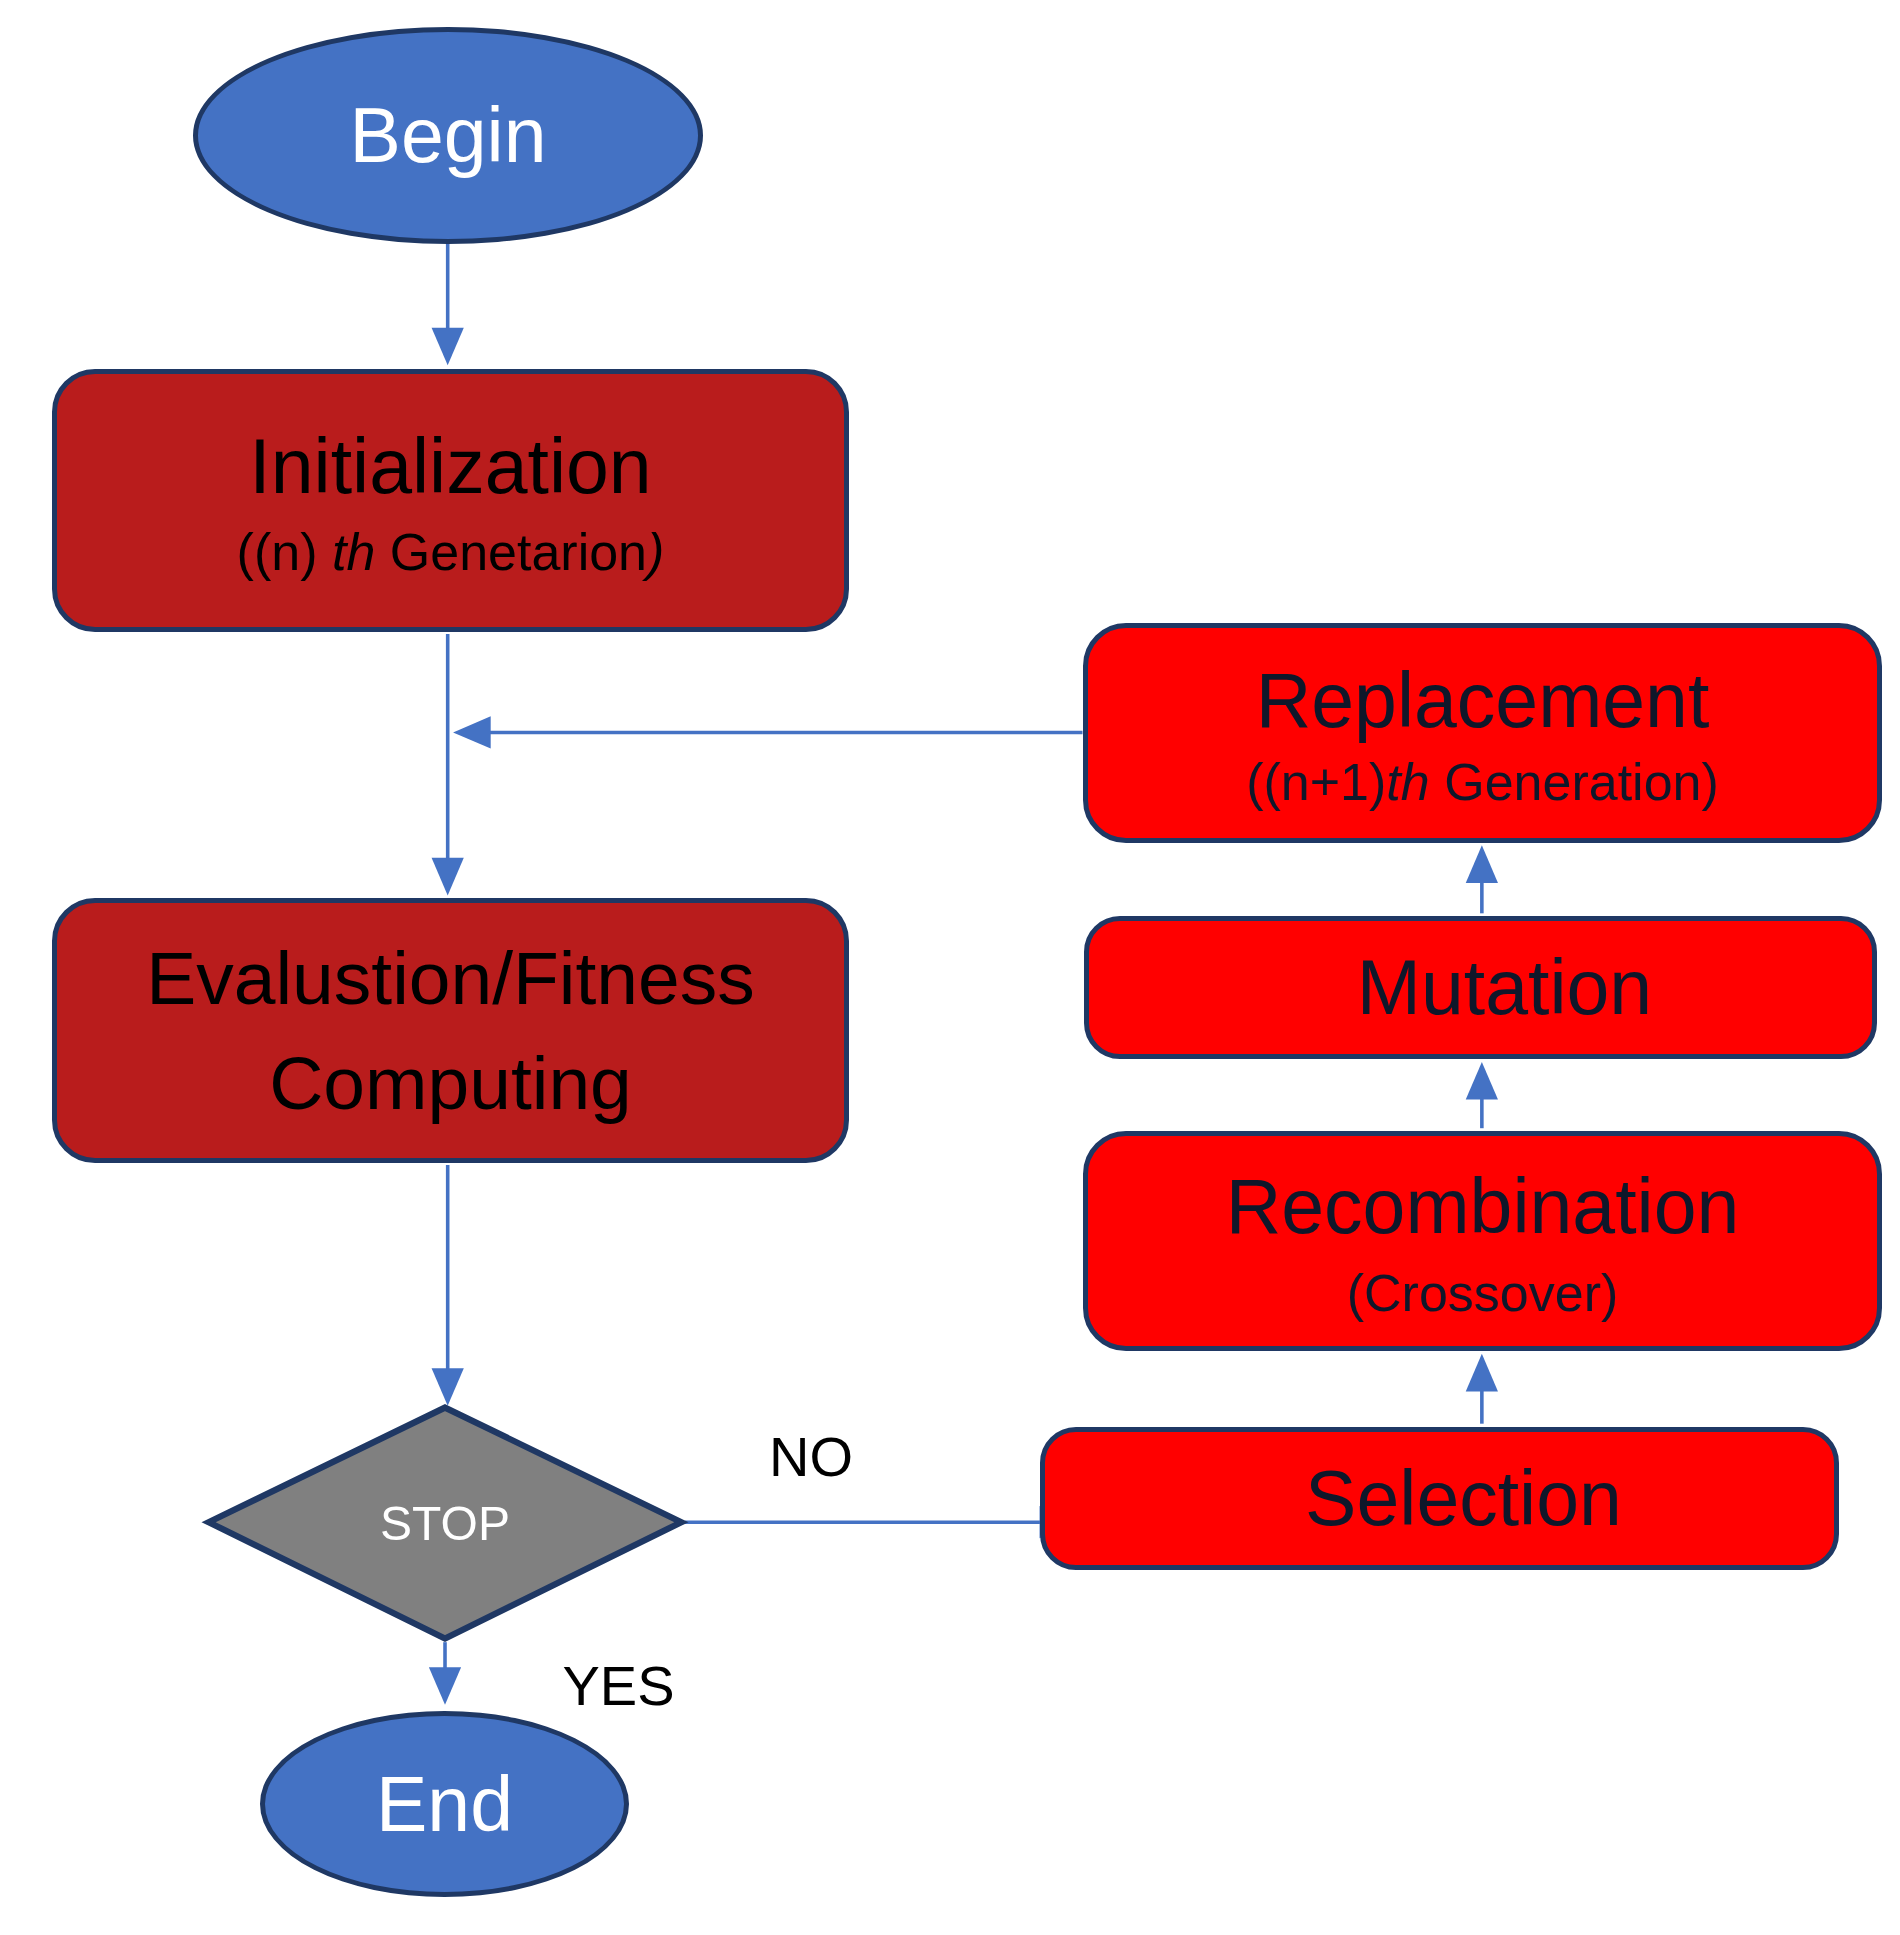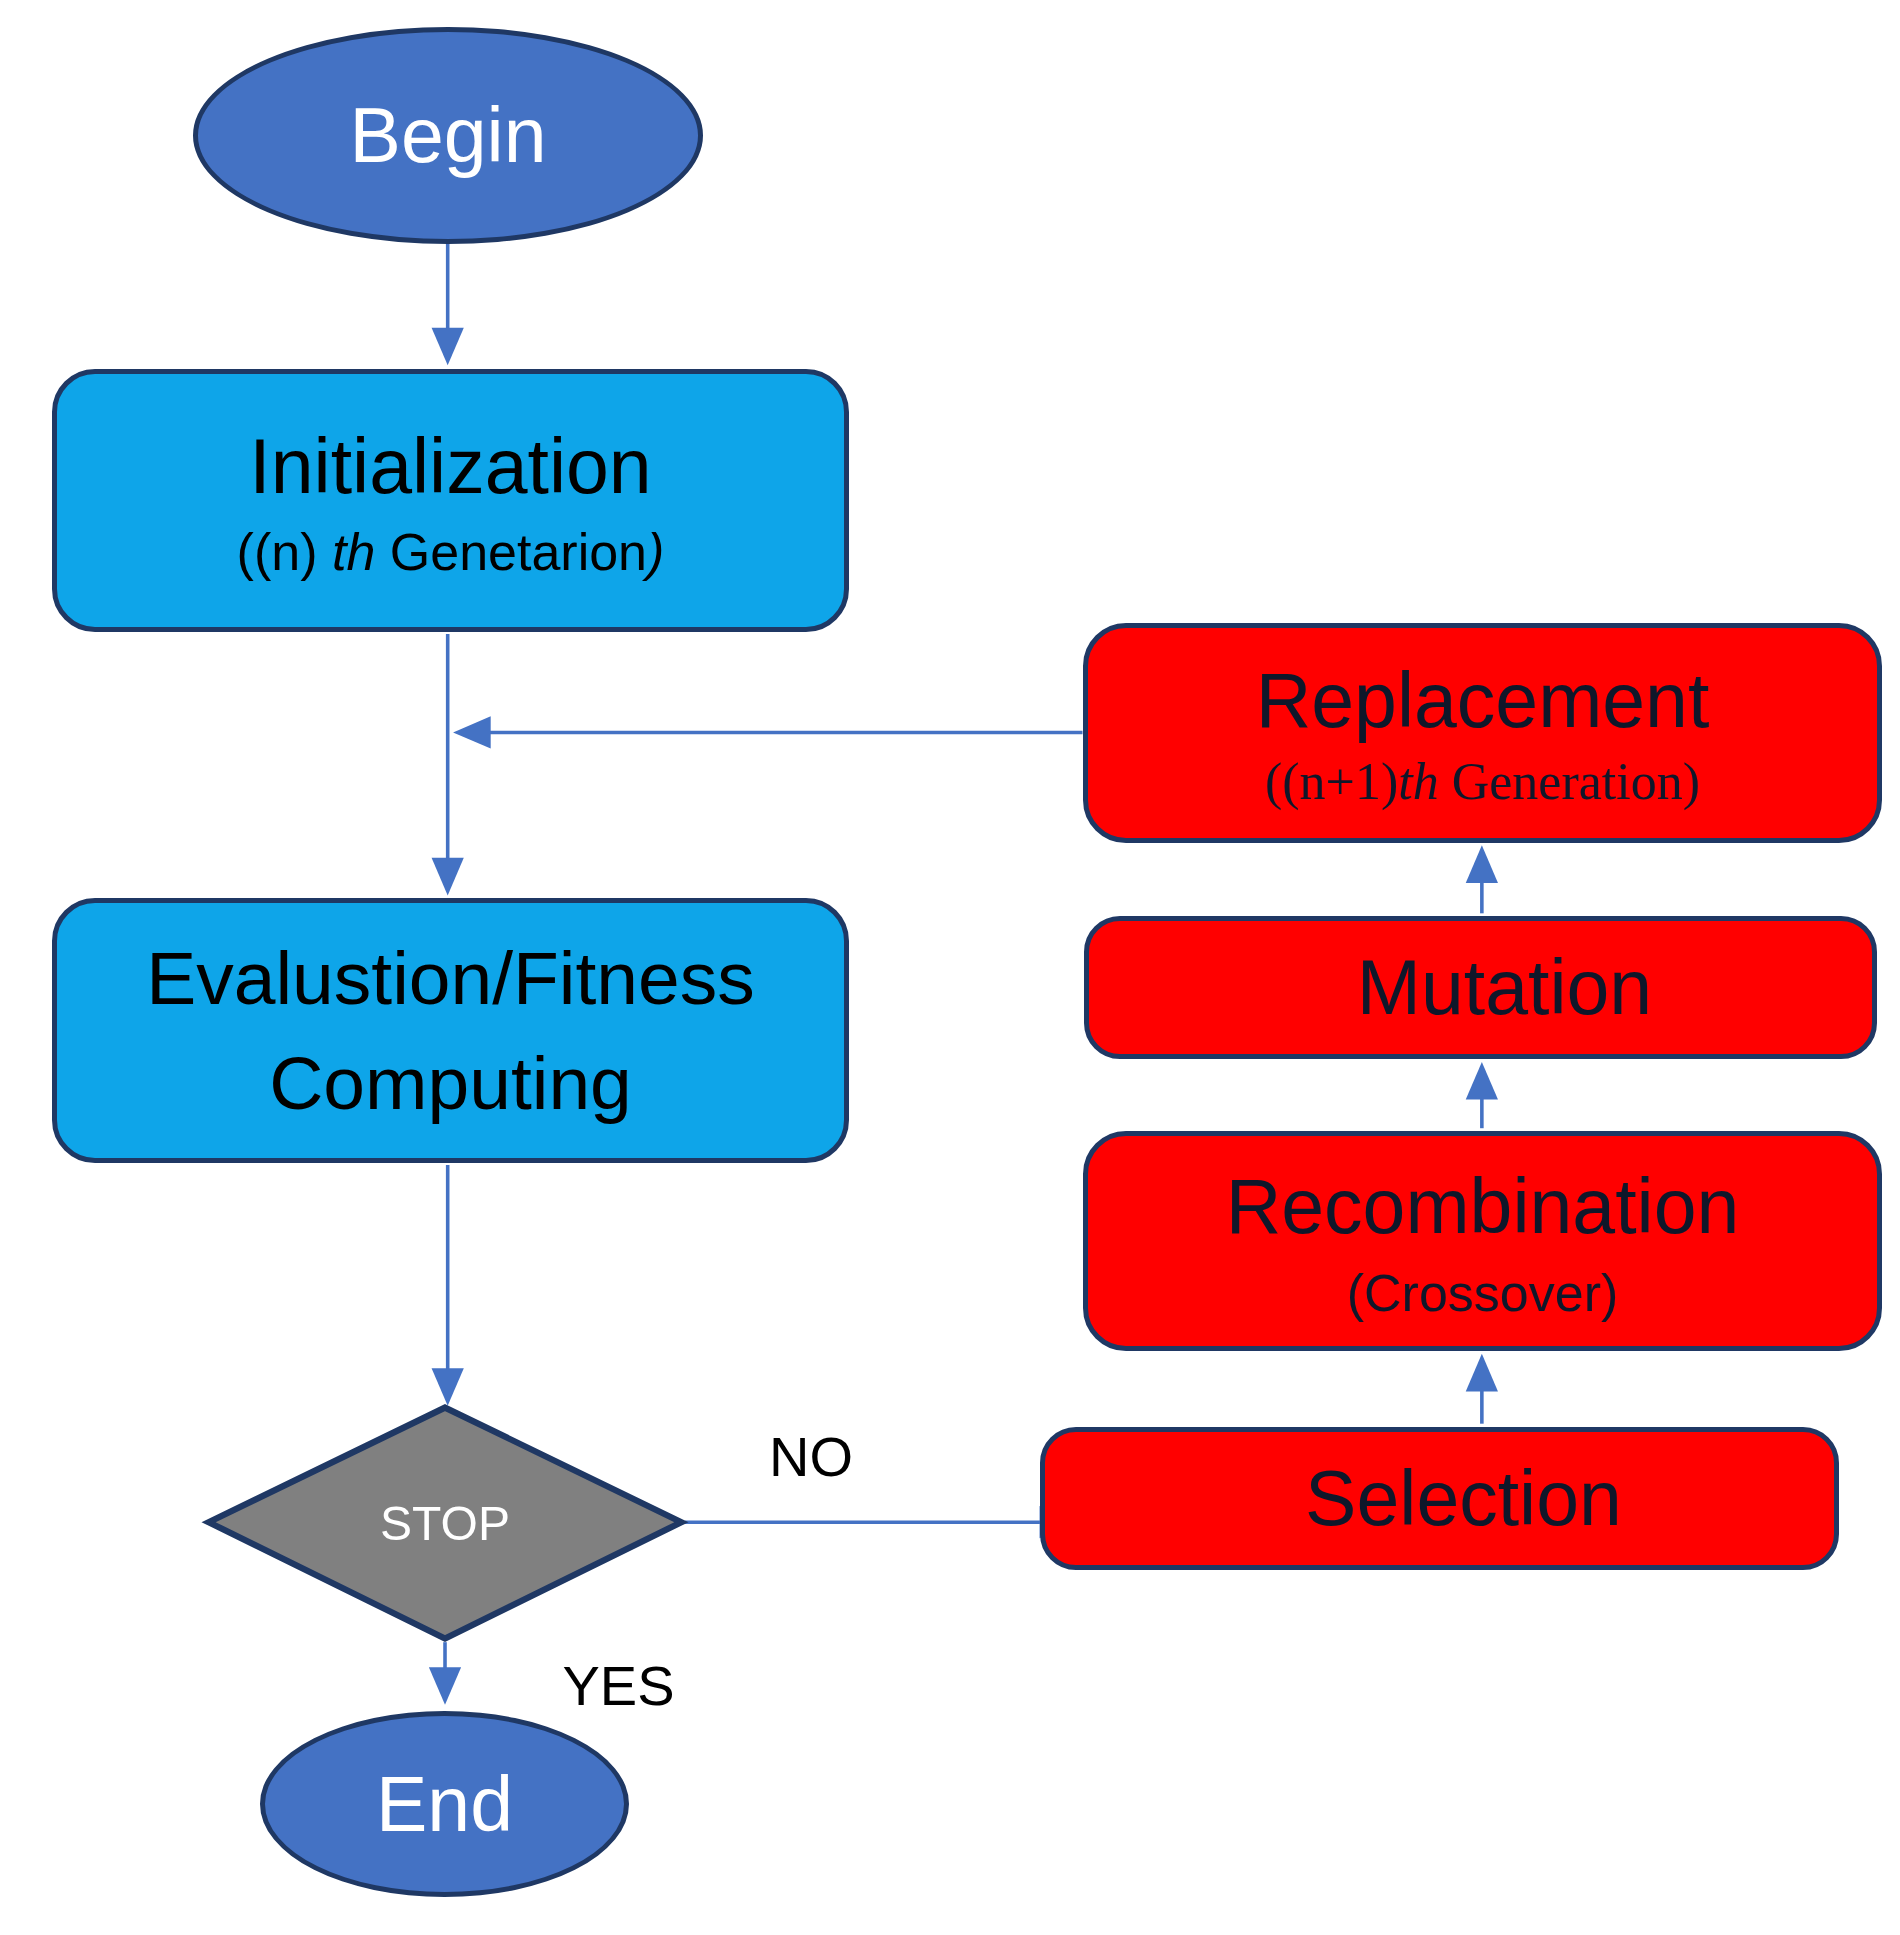--- a/index.html
+++ b/index.html
@@ -53,7 +53,7 @@
     font-size: 77px;
   }
   .yellow-box {
-    background: #0ea5e9;
+    background: #b91c1c;
     color: #000000;
     border-radius: 43px;
   }

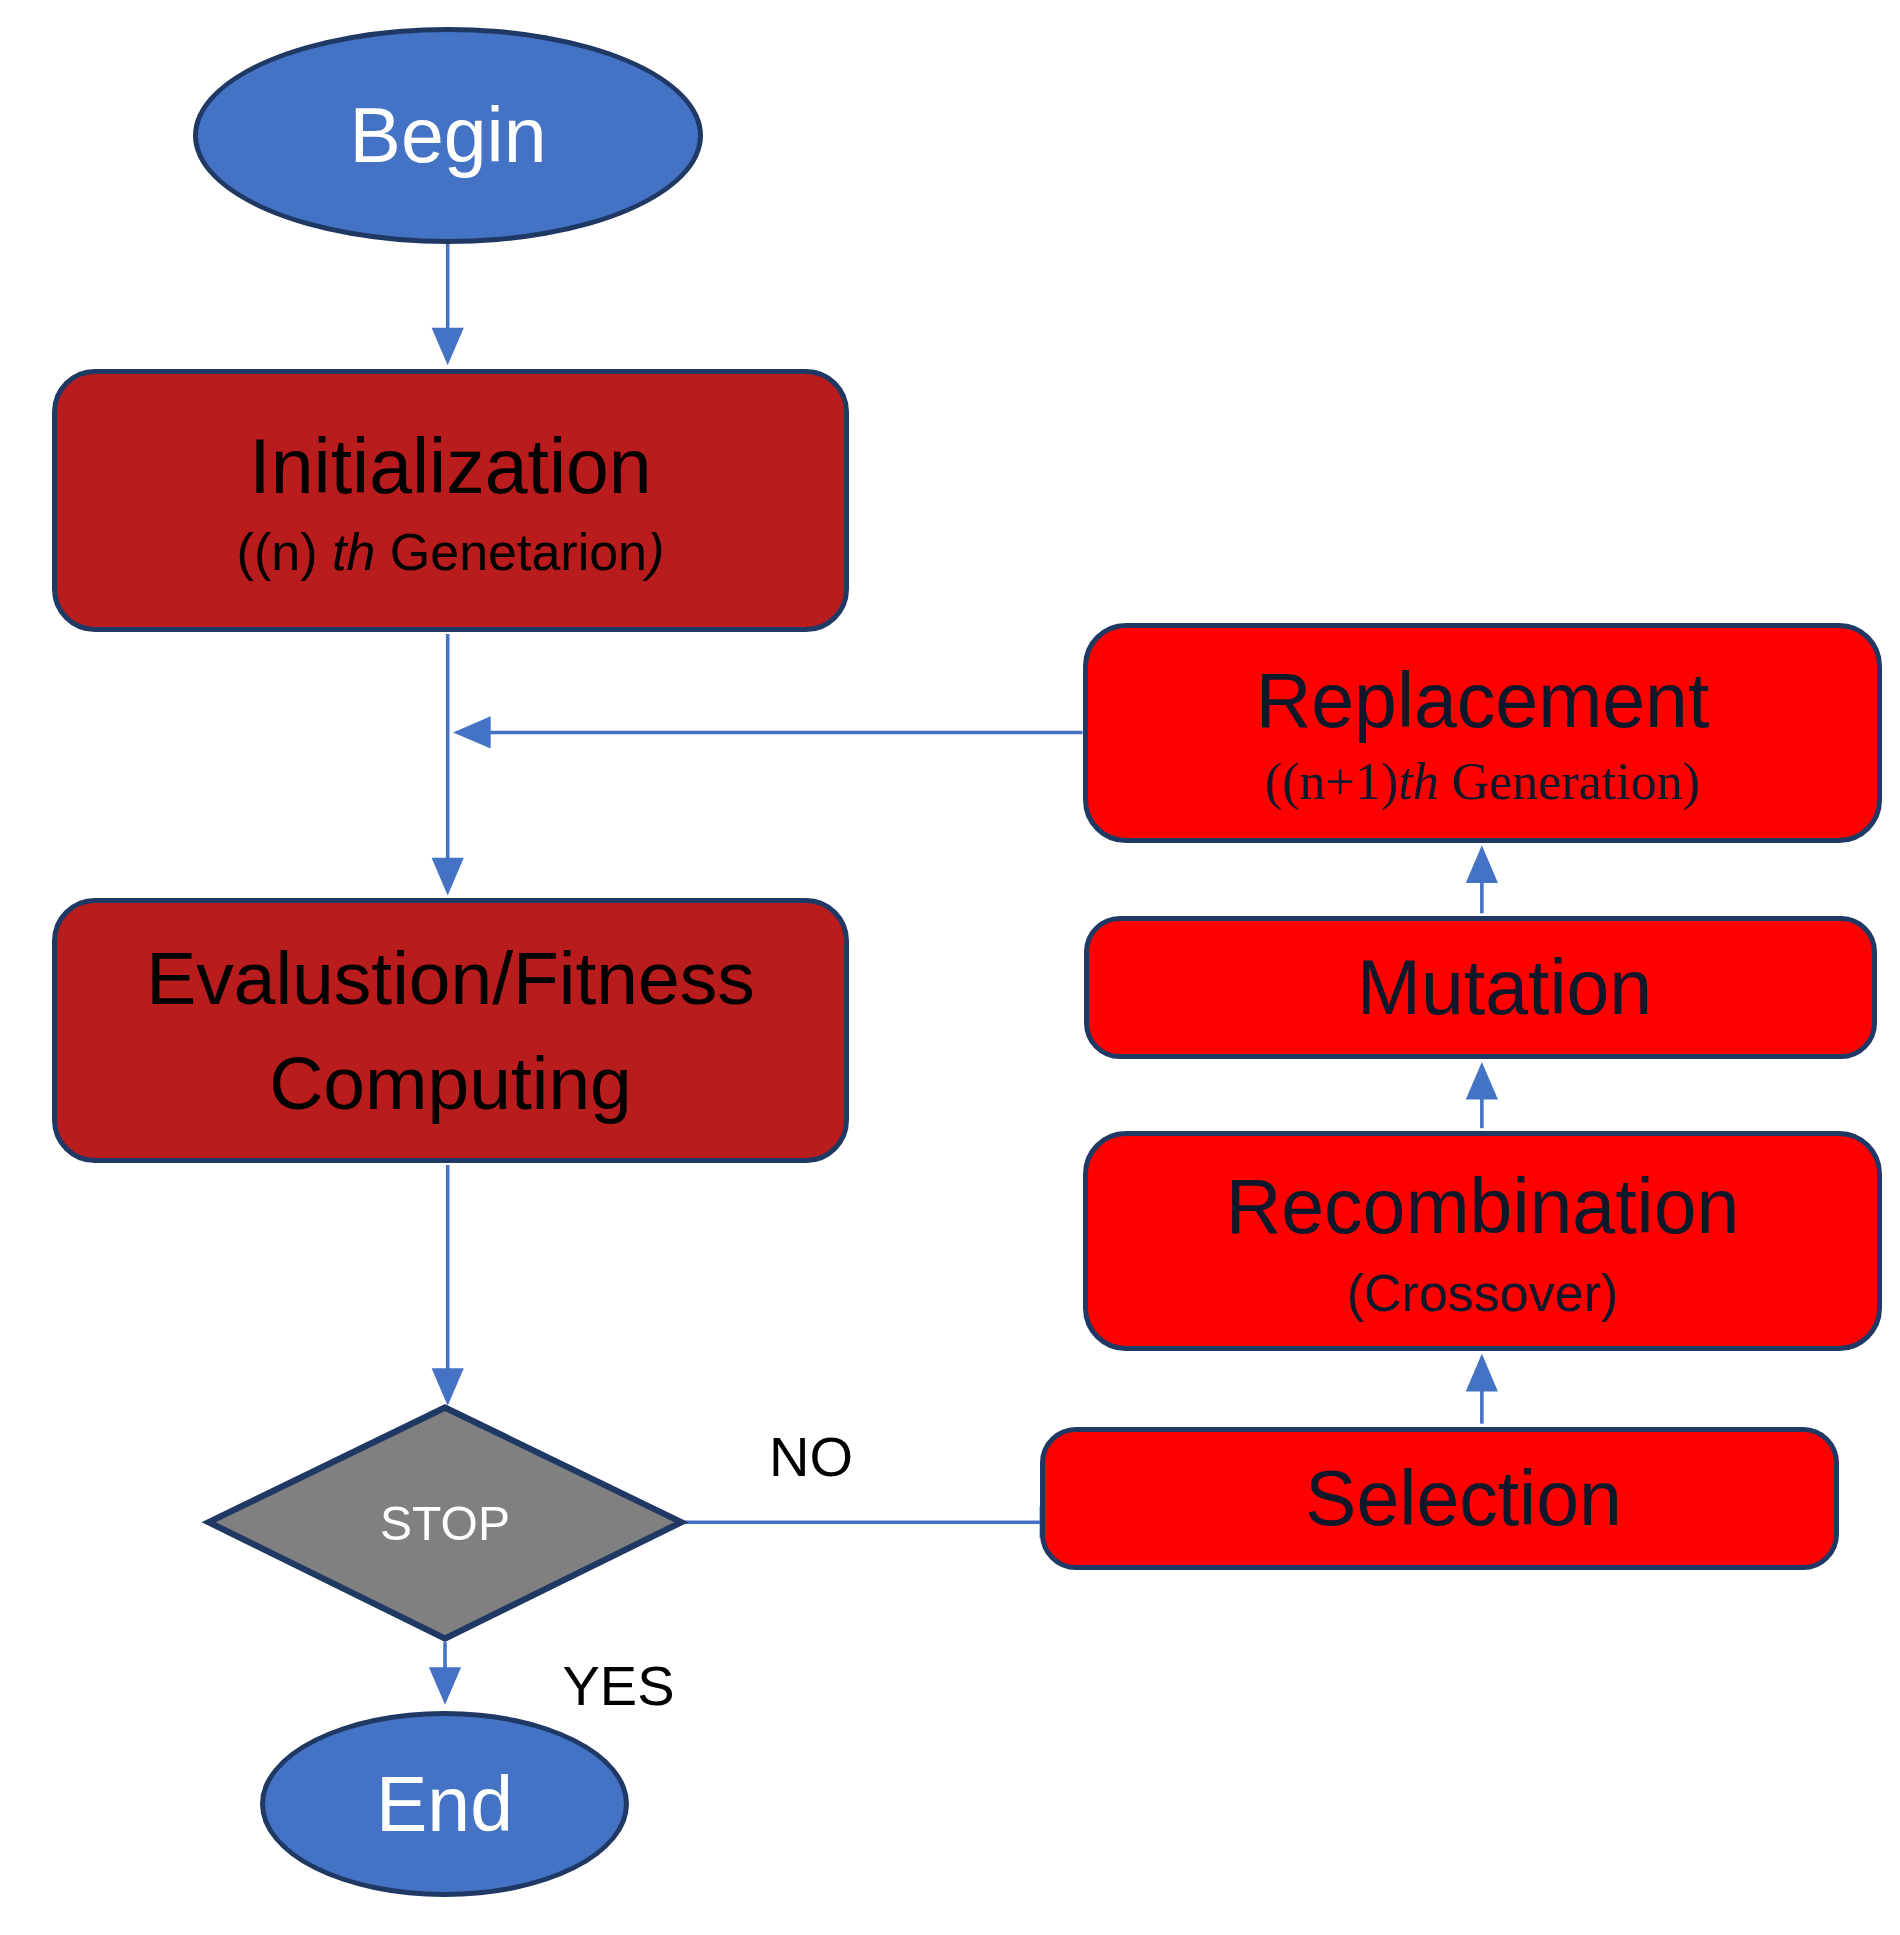--- a/index.html
+++ b/index.html
@@ -83,7 +83,7 @@
   .eval-node    { left: 52px;   top: 898px; width: 797px; height: 265px; }
   .eval-node .title { font-size: 75px; line-height: 1.4; }
   .repl-node    { left: 1083px; top: 623px;  width: 799px; height: 220px; }
-  .repl-node .subtitle { margin-top: 3px; font-family: Liberation Serif, serif; }
+  .repl-node .subtitle { margin-top: 3px; }
   .mut-node     { left: 1084px; top: 916px; width: 793px; height: 143px; }
   .recomb-node  { left: 1083px; top: 1131px; width: 799px; height: 220px; }
   .recomb-node .subtitle { margin-top: 7.2px; }

